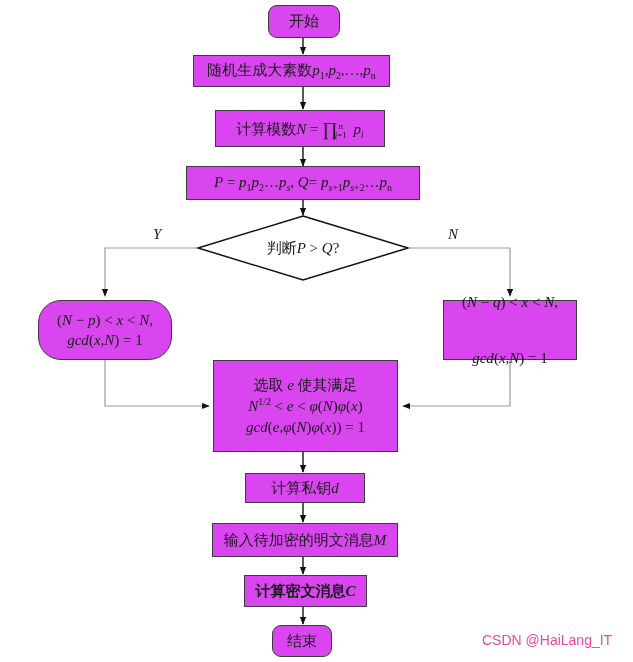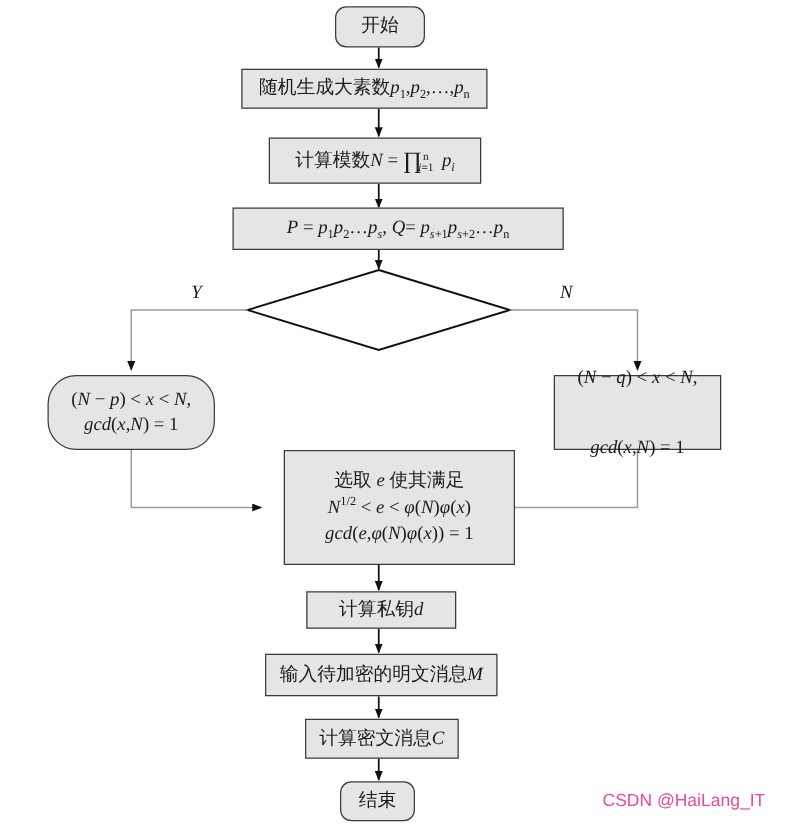--- a/index.html
+++ b/index.html
@@ -20,7 +20,7 @@
   .node {
     position: absolute;
     box-sizing: border-box;
-    background: #e5e5e5;
+    background: #d946ef;
     border: 1.3px solid #3c3c3c;
     display: flex;
     flex-direction: column;

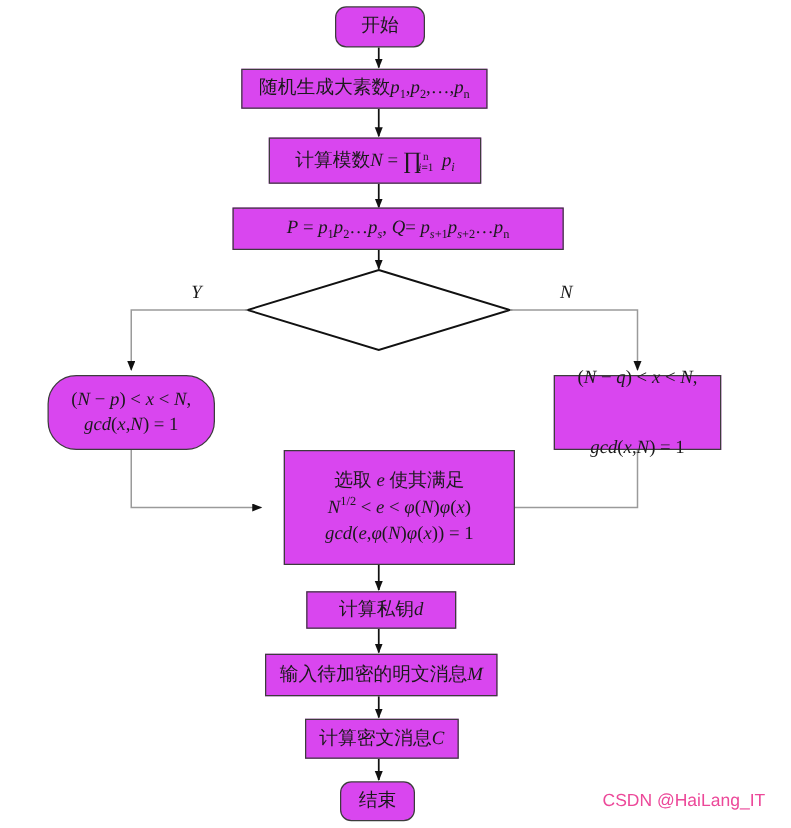--- a/index.html
+++ b/index.html
@@ -149,7 +149,7 @@
     <span class="mathline">计算模数<em class="v">N</em> = <span class="prodsym">∏</span><span class="prodlim"><span class="stack-line">n</span><span class="stack-line"><em class="v">i</em>=1</span></span> <em class="v">p</em><sub><em class="v">i</em></sub></span>
   </div>
 
-  <div class="node process" style="left:186px; top:166px; width:265px; height:34px;">
+  <div class="node process" style="left:186px; top:166px; width:234px; height:34px;">
     <span class="mathline"><em class="v">P</em> = <em class="v">p</em><sub>1</sub><em class="v">p</em><sub>2</sub>…<em class="v">p</em><sub><em class="v">s</em></sub>, <em class="v">Q</em>= <em class="v">p</em><sub><em class="v">s</em>+1</sub><em class="v">p</em><sub><em class="v">s</em>+2</sub>…<em class="v">p</em><sub>n</sub></span>
   </div>
 

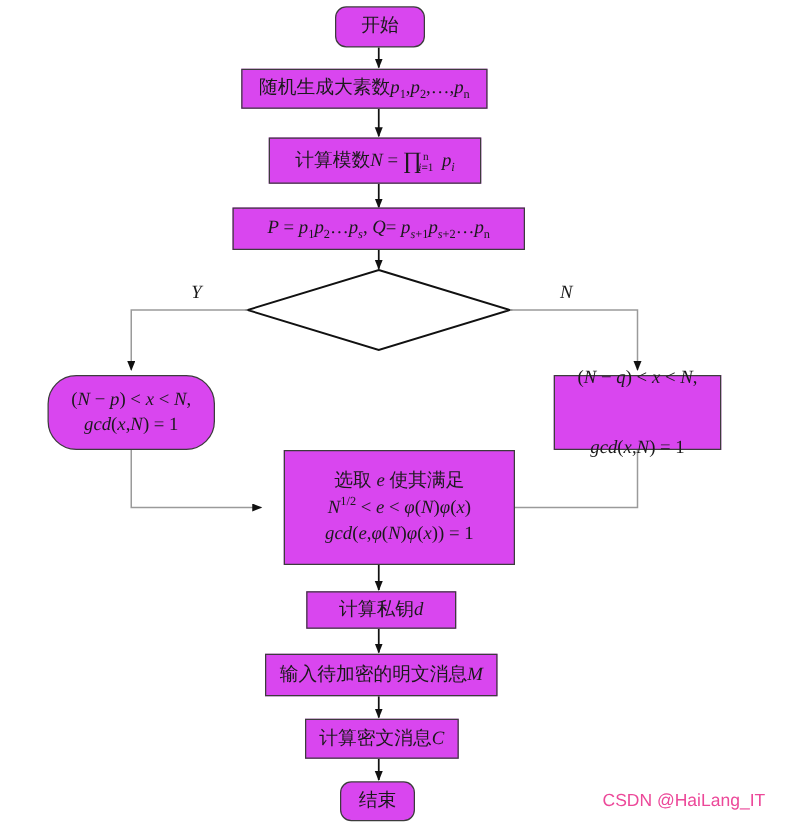--- a/index.html
+++ b/index.html
@@ -153,6 +153,9 @@
     <span class="mathline"><em class="v">P</em> = <em class="v">p</em><sub>1</sub><em class="v">p</em><sub>2</sub>…<em class="v">p</em><sub><em class="v">s</em></sub>, <em class="v">Q</em>= <em class="v">p</em><sub><em class="v">s</em>+1</sub><em class="v">p</em><sub><em class="v">s</em>+2</sub>…<em class="v">p</em><sub>n</sub></span>
   </div>
 
+  <div class="decision-label" style="left:198px; top:232px; width:210px; height:32px;">
+    <span class="mathline">判断<em class="v">P</em> &gt; <em class="v">Q</em>?</span>
+  </div>
 
   <div class="branch-label" style="left:153px; top:226px;">Y</div>
   <div class="branch-label" style="left:448px; top:226px;">N</div>

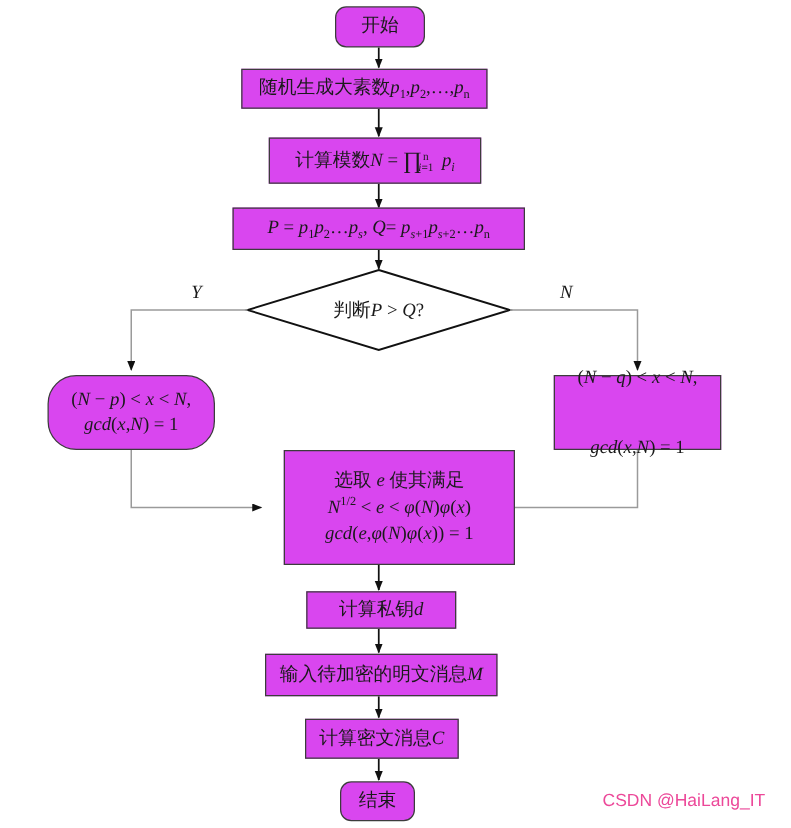--- a/index.html
+++ b/index.html
@@ -170,7 +170,7 @@
     <span class="mathline"><em class="v">gcd</em>(<em class="v">x</em>,<em class="v">N</em>) = 1</span>
   </div>
 
-  <div class="node process" style="left:227px; top:360px; width:185px; height:92px;">
+  <div class="node process" style="left:213px; top:360px; width:185px; height:92px;">
     <span class="mathline cjk">选取 <em class="v">e</em> 使其满足</span>
     <span class="mathline"><em class="v">N</em><sup>1/2</sup> &lt; <em class="v">e</em> &lt; <em class="v">φ</em>(<em class="v">N</em>)<em class="v">φ</em>(<em class="v">x</em>)</span>
     <span class="mathline"><em class="v">gcd</em>(<em class="v">e</em>,<em class="v">φ</em>(<em class="v">N</em>)<em class="v">φ</em>(<em class="v">x</em>)) = 1</span>

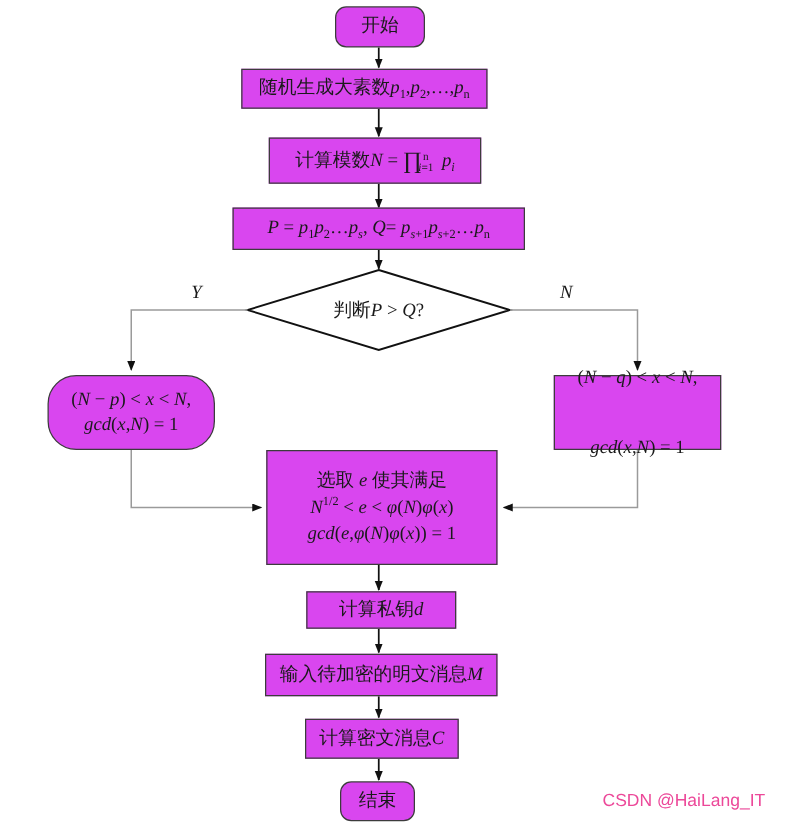--- a/index.html
+++ b/index.html
@@ -184,7 +184,7 @@
     <span class="mathline">输入待加密的明文消息<em class="v">M</em></span>
   </div>
 
-  <div class="node process" style="left:244px; top:575px; width:123px; height:32px;">
+  <div class="node process" style="left:244px; top:575px; width:123px; height:32px;font-weight:bold;">
     <span class="mathline">计算密文消息<em class="v">C</em></span>
   </div>
 

